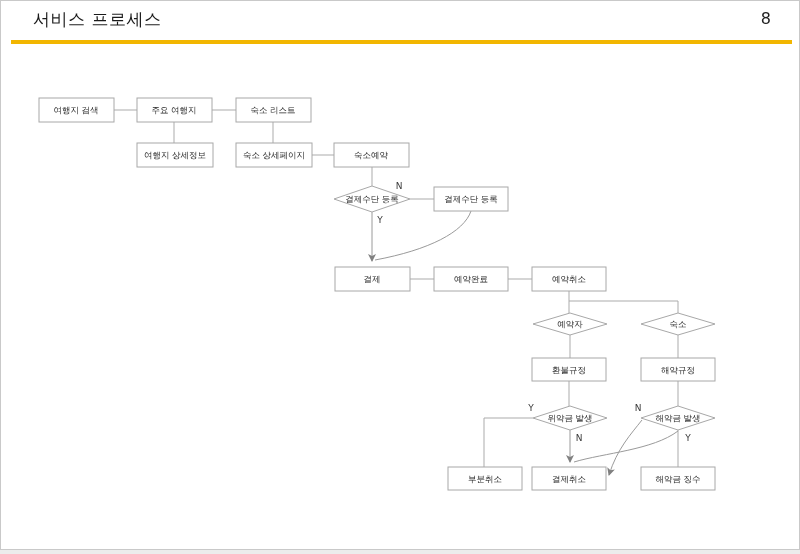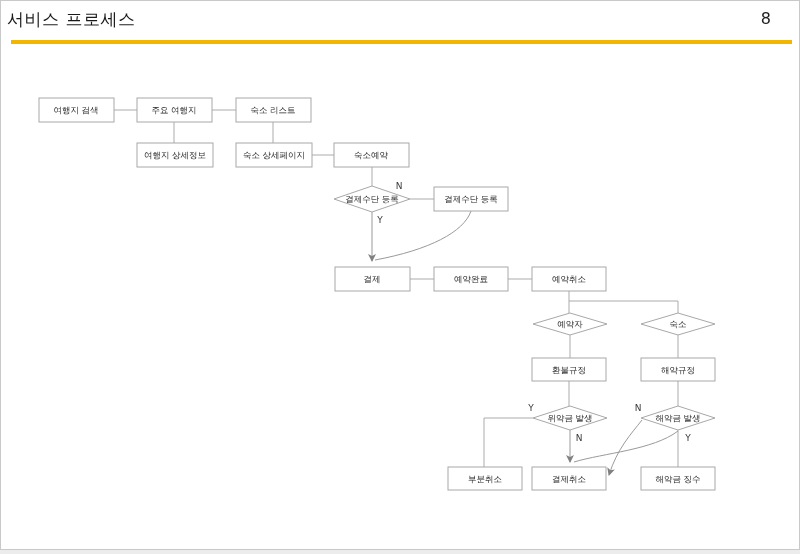--- a/index.html
+++ b/index.html
@@ -9,7 +9,7 @@
     font-family:"DejaVu Sans","Liberation Sans",sans-serif;
   }
   .title {
-    position:absolute; left:6px; top:7px; font-size:17px;
+    position:absolute; left:32px; top:7px; font-size:17px;
     color:#1a1a1a; letter-spacing:0.5px; font-weight:400;
   }
   .pagenum {

